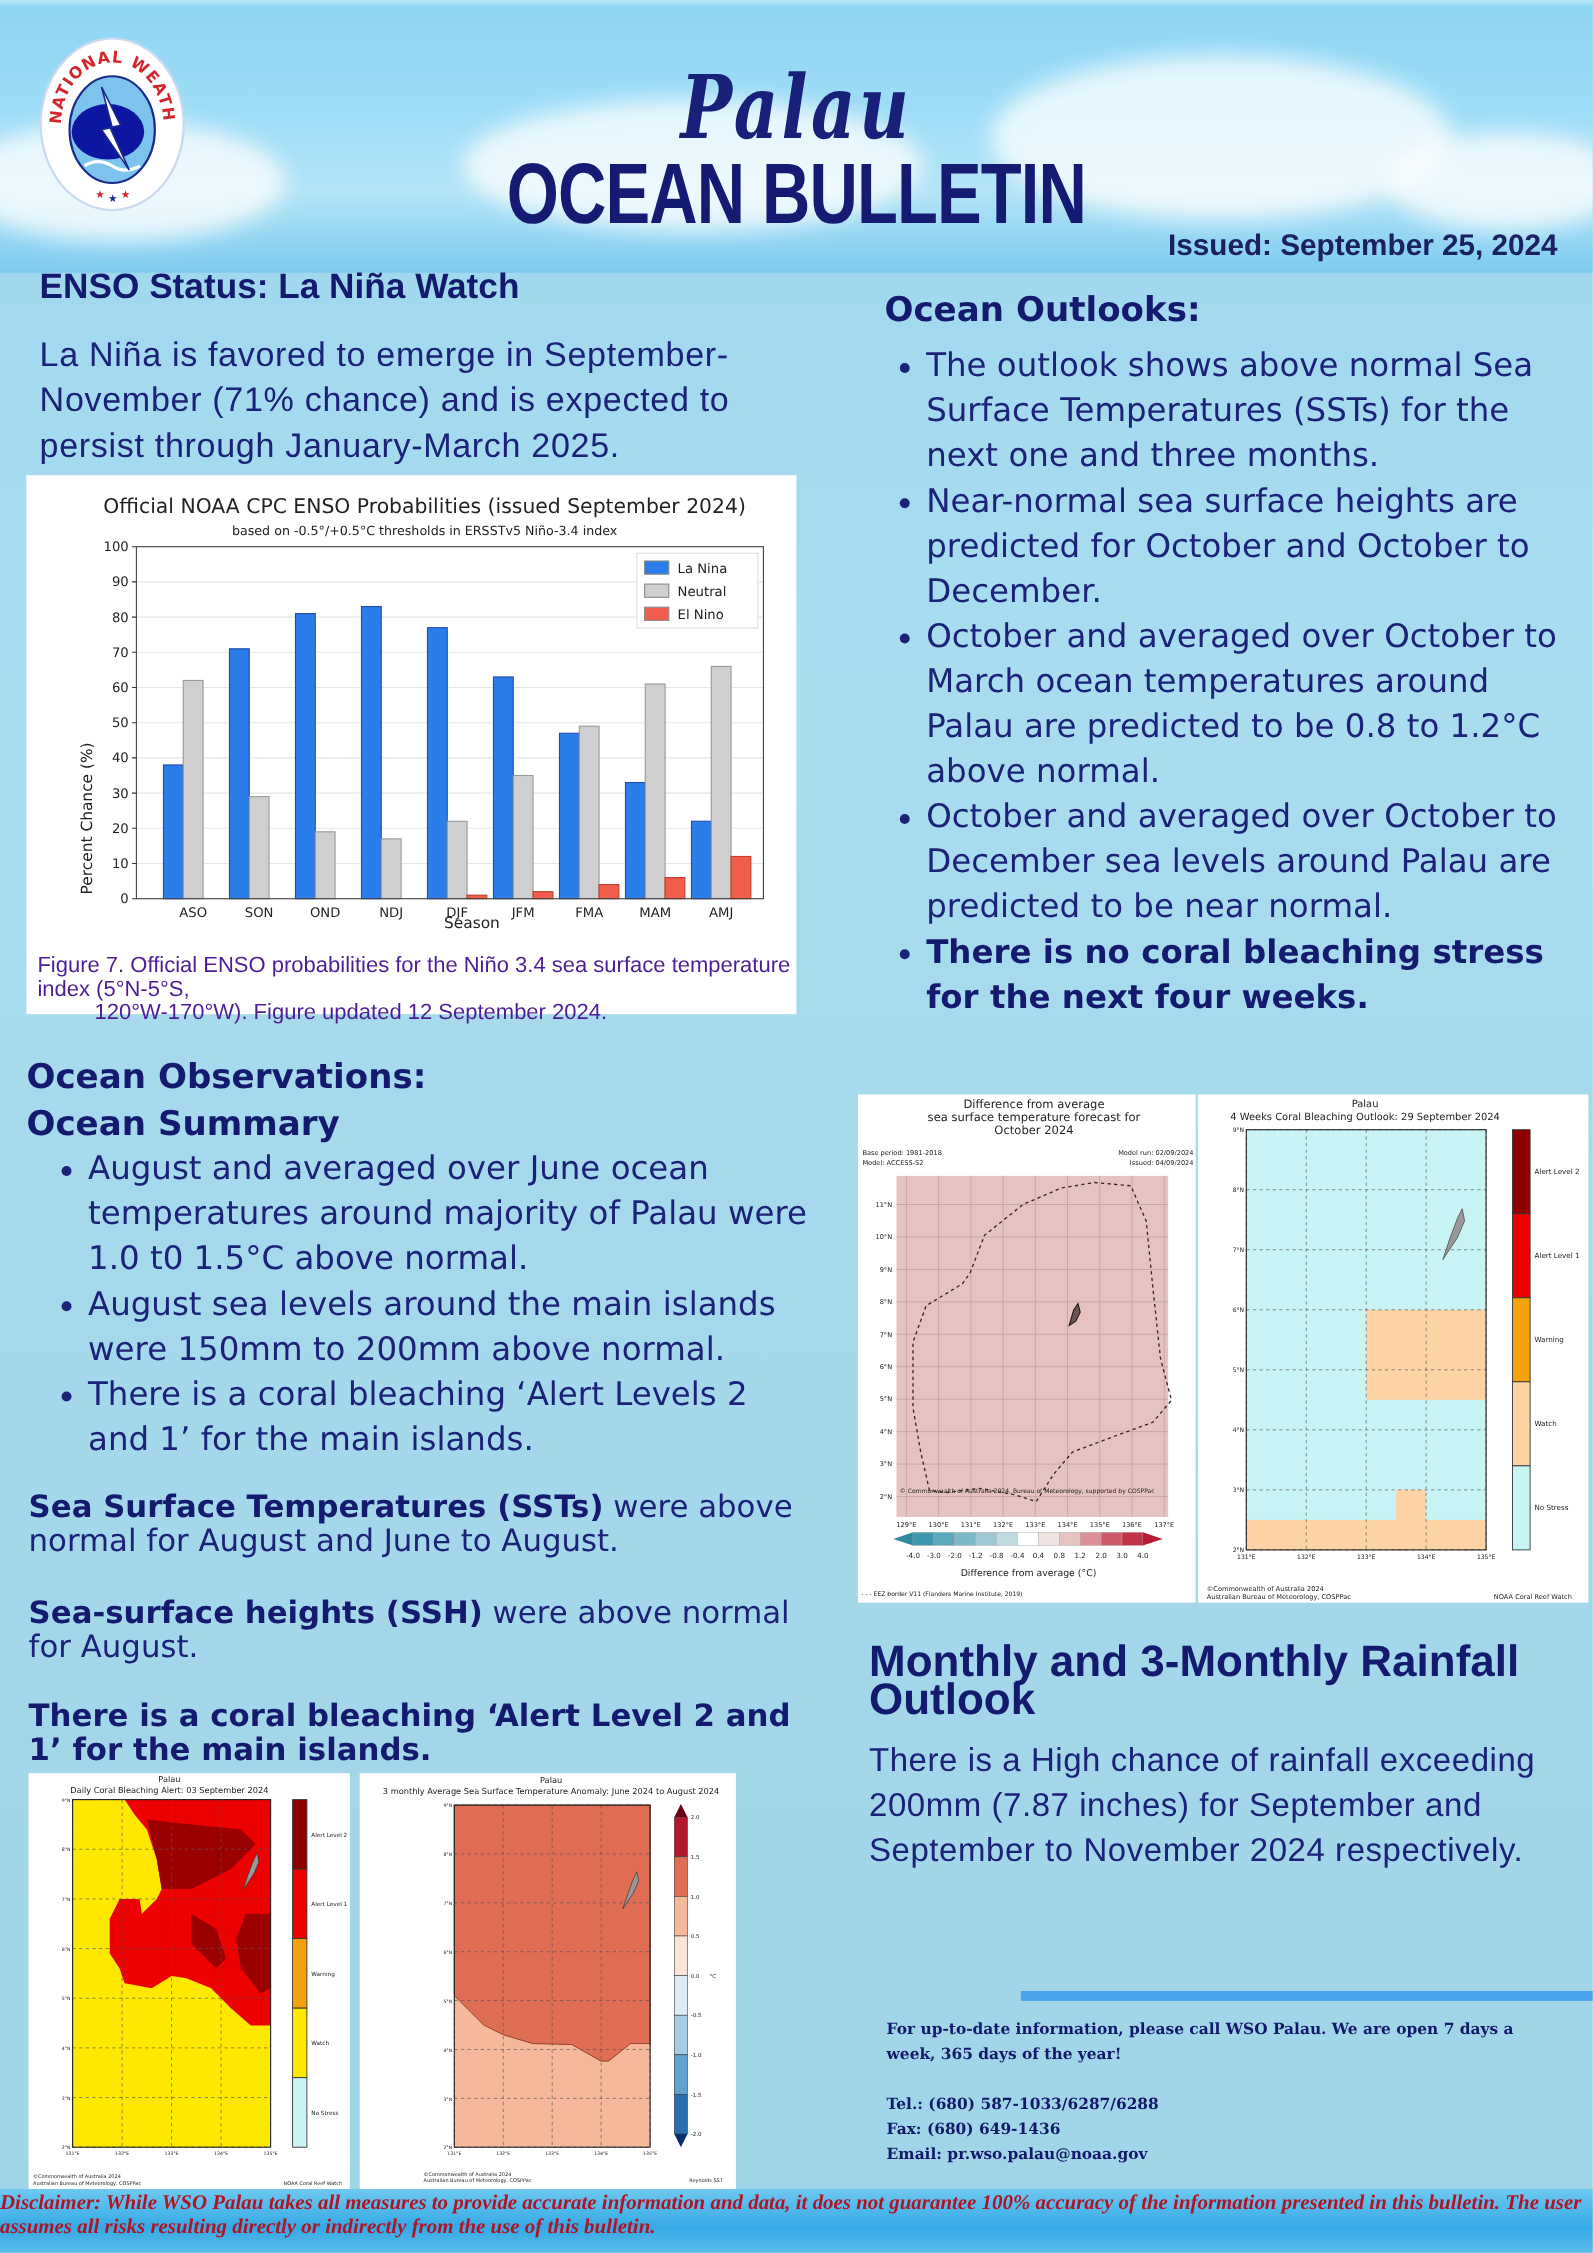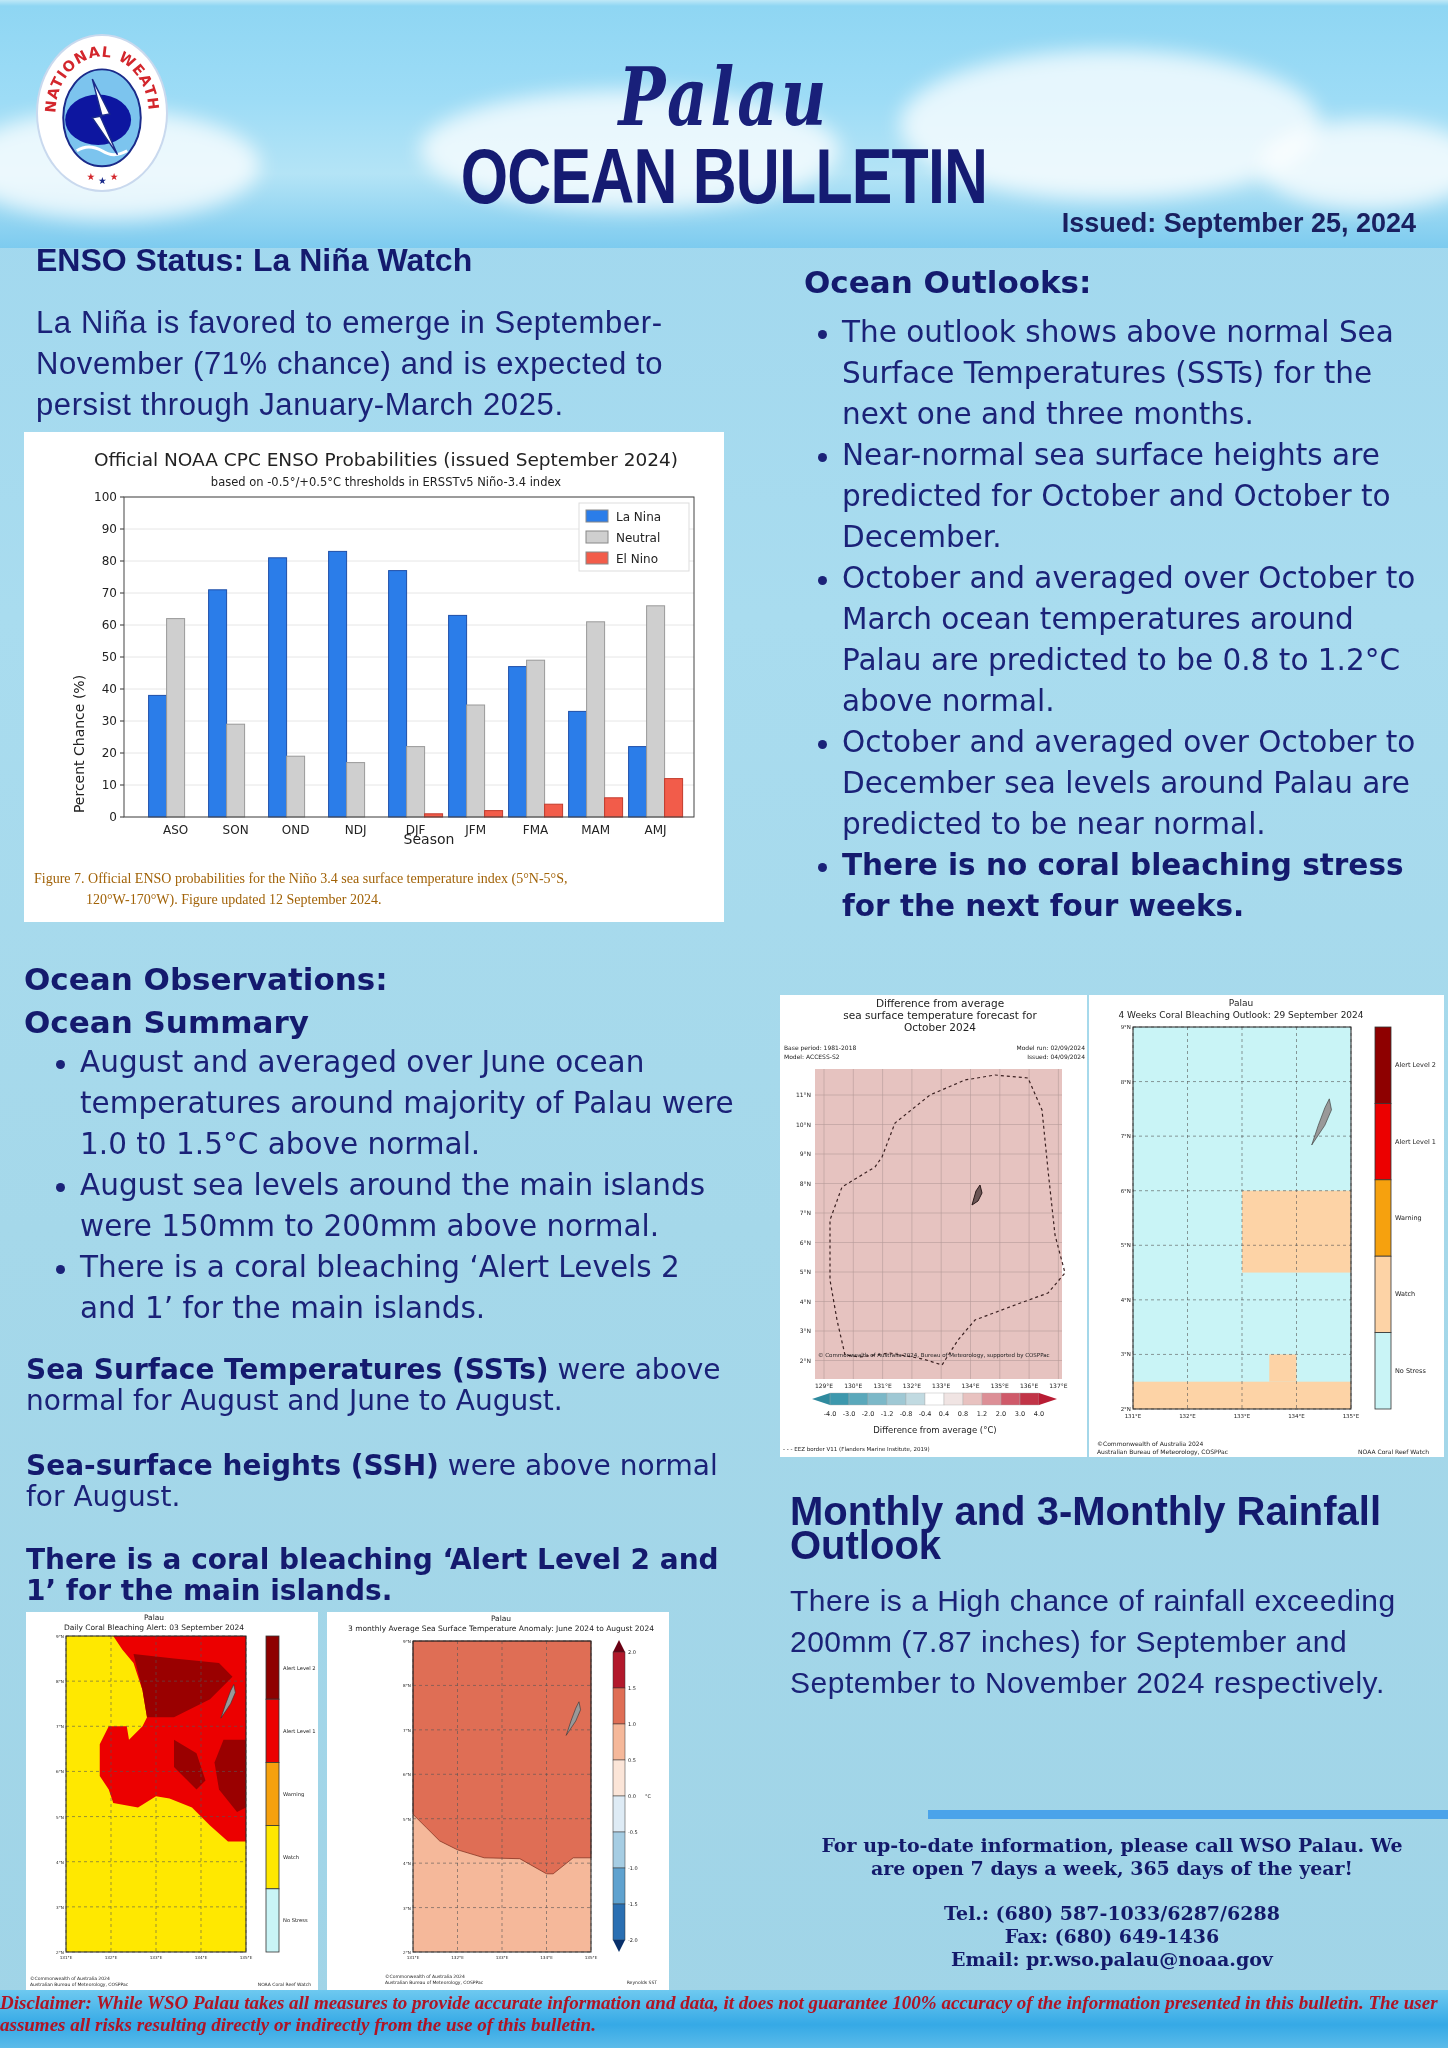--- a/index.html
+++ b/index.html
@@ -17,7 +17,7 @@
 #enso-text{position:absolute;left:36px;top:302px;width:700px;font-size:31px;line-height:41px;font-family:Liberation Sans, sans-serif;letter-spacing:.6px}
 .chart-box{position:absolute;left:24px;top:432px;width:700px;height:490px;background:#fff}
 .chart-box svg{position:absolute;left:0;top:0}
-.chart-caption{position:absolute;left:10px;top:436px;width:690px;font-family:Liberation Serif, serif;font-size:14px;line-height:21px;color:#a16207}
+.chart-caption{position:absolute;left:10px;top:436px;width:690px;font-family:Liberation Sans, sans-serif;font-size:20px;line-height:21px;color:#4c1d95}
 .chart-caption .c2{display:block;padding-left:52px}
 #obs-title{position:absolute;left:24px;top:958px;font-size:31px;line-height:43px}
 ul.bul{list-style:none}

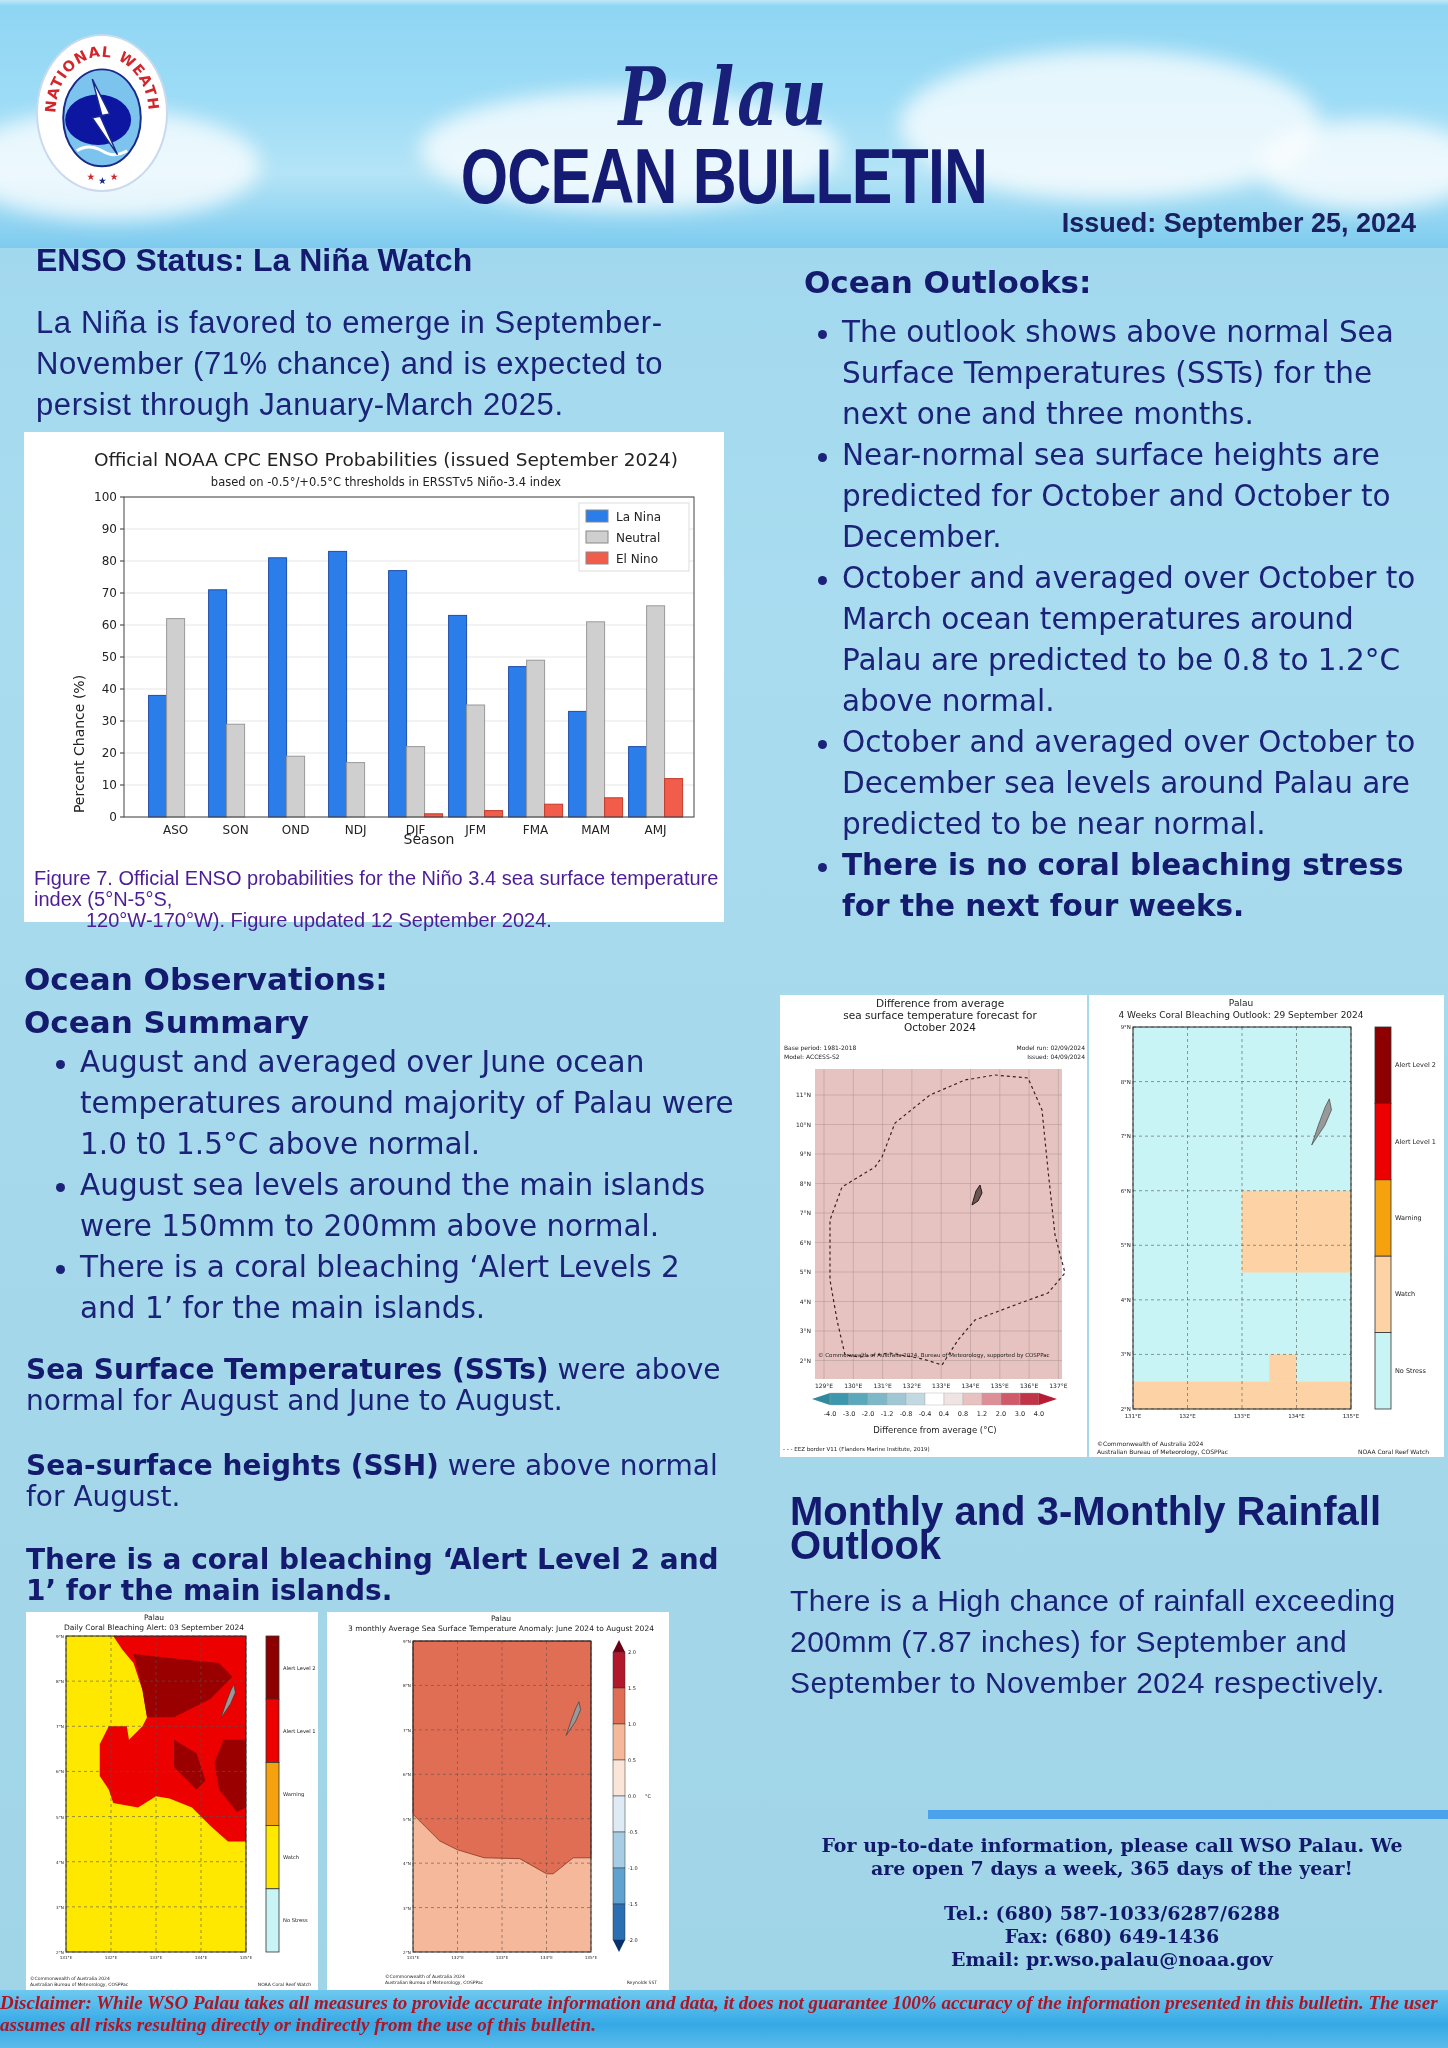--- a/index.html
+++ b/index.html
@@ -34,7 +34,7 @@
 #rain-title{position:absolute;left:790px;top:1494px;width:620px;font-size:40px;line-height:34px;font-family:"Liberation Sans",sans-serif}
 #rain-text{position:absolute;left:790px;top:1580px;width:640px;font-size:30px;line-height:41px;font-family:"Liberation Sans",sans-serif;letter-spacing:.5px}
 .contact-bar{position:absolute;left:928px;top:1810px;width:520px;height:9px;background:#4aa3ea}
-.contact{position:absolute;left:806px;top:1834px;width:612px;text-align:center;font-family:"DejaVu Serif",serif;font-weight:bold;color:#13196a;font-size:19px;line-height:23px}
+.contact{position:absolute;left:806px;top:1834px;width:612px;text-align:left;font-family:"DejaVu Serif",serif;font-weight:bold;color:#13196a;font-size:14px;line-height:23px}
 .contact .gap{height:22px}
 .disclaimer{position:absolute;left:0;top:1990px;width:1448px;height:58px;background:linear-gradient(180deg,#6ec9f0,#35a9e6 60%,#5bbbe9);text-align:left;font-family:"Liberation Serif",serif;font-style:italic;font-weight:bold;color:#b01424;font-size:19px;line-height:22px;padding-top:2px}
 .tiny{font-family:"DejaVu Sans",sans-serif;fill:#222}

